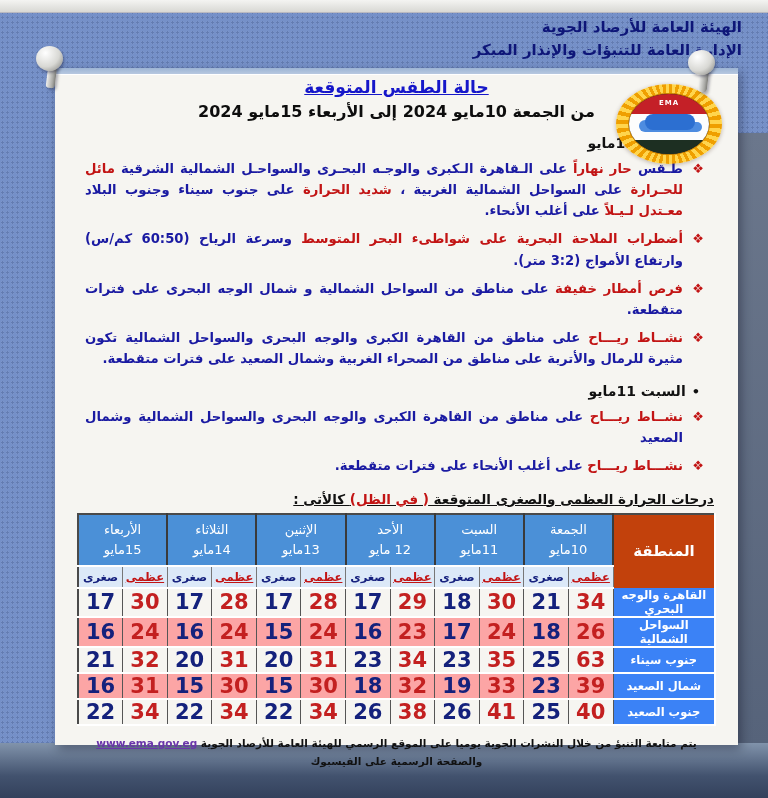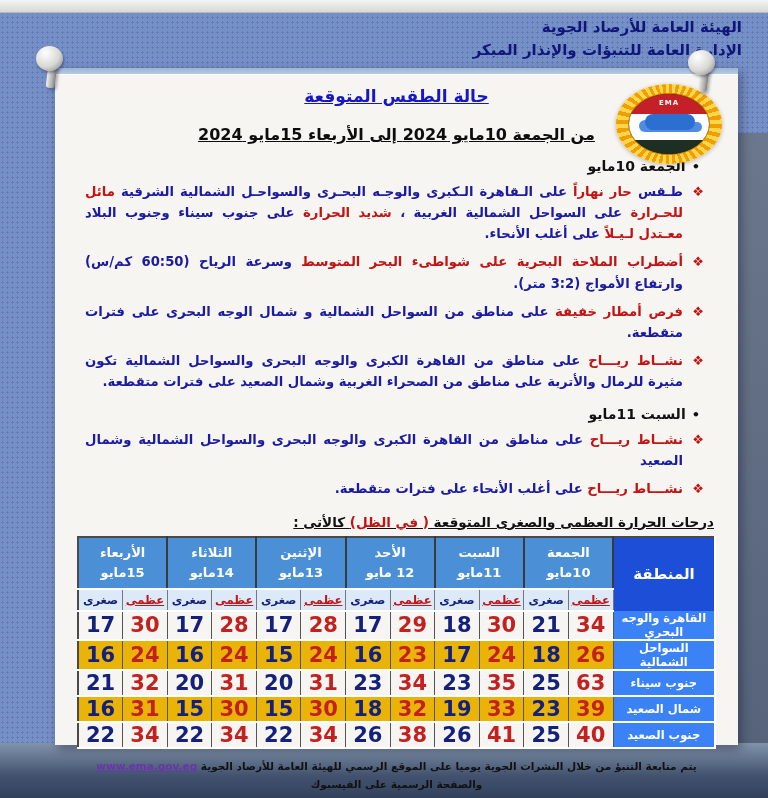--- a/index.html
+++ b/index.html
@@ -48,7 +48,7 @@
     background:#2c6fd1; box-shadow:-8px 4px 0 -2px #4d8ce0, 10px 5px 0 -3px #4d8ce0;}
   .logo .band-dark { height:24%; background:#1d2f22; }
   
-  .doc-title { margin-top:11px; text-align:center; color:#1617c9; font-size:17px;
+  .doc-title { margin-top:2px; text-align:center; color:#1617c9; font-size:17px;
     font-weight:bold; text-decoration:underline; }
   .doc-subtitle { margin-top:19px; text-align:center; color:#0d0d0d; font-size:16px;
     font-weight:bold; text-decoration:underline; }

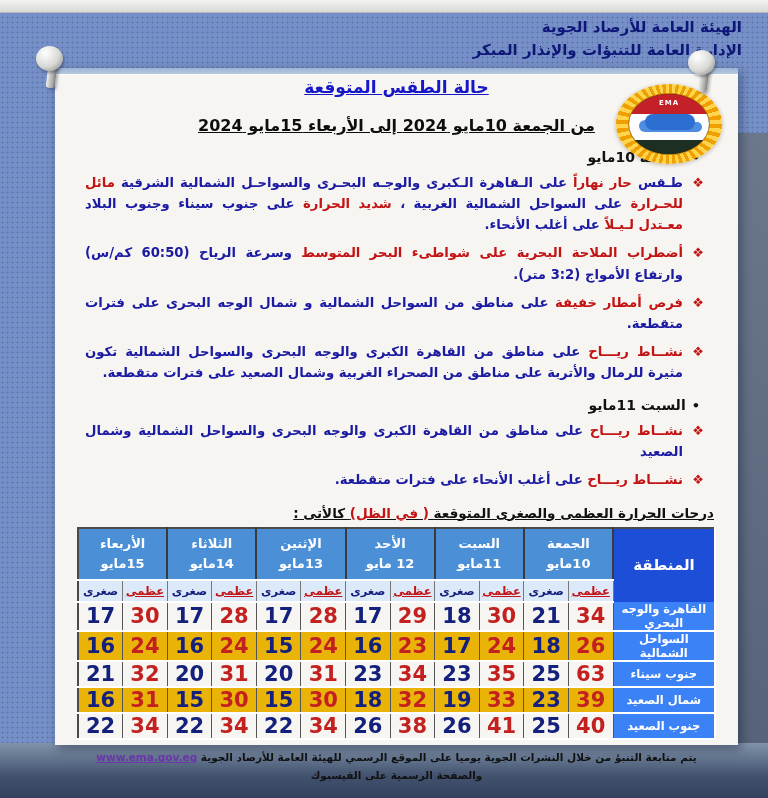--- a/index.html
+++ b/index.html
@@ -50,8 +50,8 @@
   
   .doc-title { margin-top:2px; text-align:center; color:#1617c9; font-size:17px;
     font-weight:bold; text-decoration:underline; }
-  .doc-subtitle { margin-top:19px; text-align:center; color:#0d0d0d; font-size:16px;
-    font-weight:bold; text-decoration:underline; }
+  .doc-subtitle { margin-top:5px; text-align:center; color:#0d0d0d; font-size:16px;
+    font-weight:bold; }
   
   .sections { margin-top:10px; }
   .sec-heading { margin:14px 16px 0 0; color:#111; font-weight:bold; font-size:14px; }

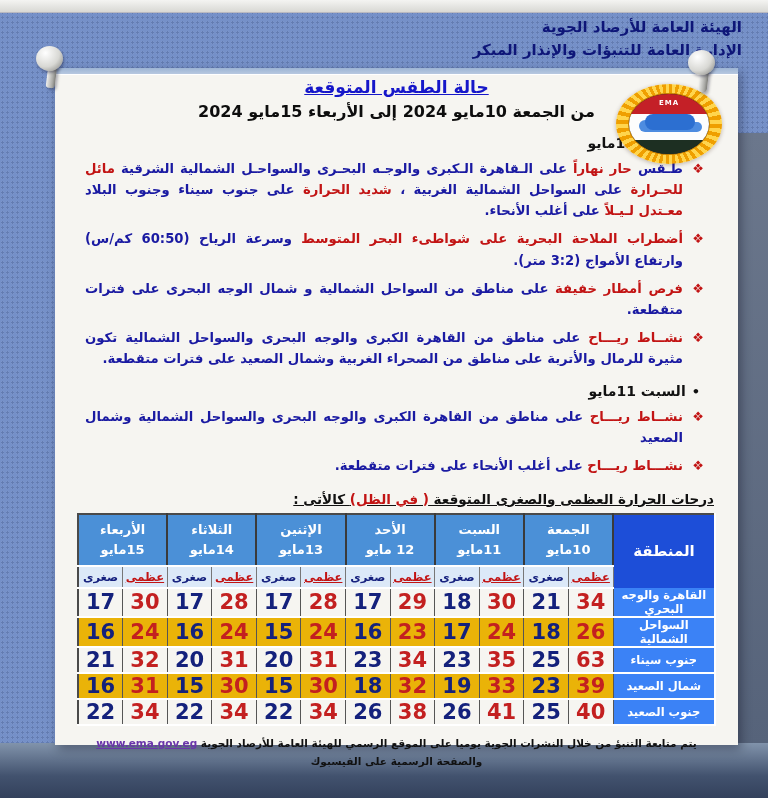--- a/index.html
+++ b/index.html
@@ -69,7 +69,7 @@
   table.temps { width:100%; border-collapse:collapse; border:2px solid #4a4a4a;
     table-layout:fixed; }
   table.temps th, table.temps td { text-align:center; vertical-align:middle; }
-  th.day-cell { background:#4b90d7; color:#fff; font-size:13px; font-weight:bold;
+  th.day-cell { background:#4b90d7; color:#fff; font-size:13px; font-weight:normal;
     height:52px; line-height:1.5; border-right:2px solid #3a3a3a; border-bottom:2px solid #fff;}
   th.region-head { background:#1d4ed8; color:#fff; font-size:15px; font-weight:bold;
     width:102px; border-right:2px solid #fff; }

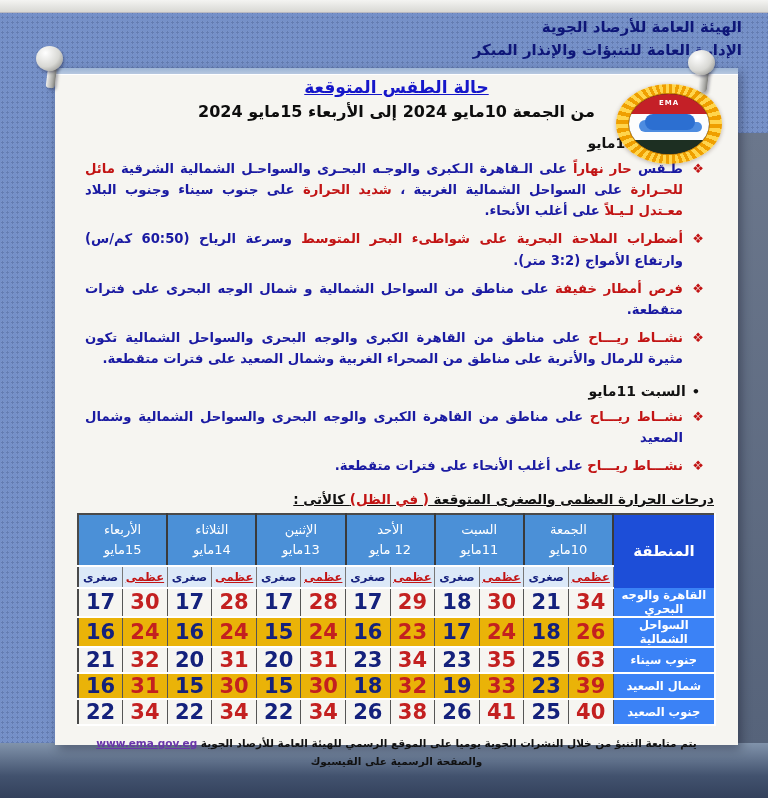--- a/index.html
+++ b/index.html
@@ -71,7 +71,7 @@
   table.temps th, table.temps td { text-align:center; vertical-align:middle; }
   th.day-cell { background:#4b90d7; color:#fff; font-size:13px; font-weight:normal;
     height:52px; line-height:1.5; border-right:2px solid #3a3a3a; border-bottom:2px solid #fff;}
-  th.region-head { background:#1d4ed8; color:#fff; font-size:15px; font-weight:bold;
+  th.region-head { background:#c2410c; color:#fff; font-size:15px; font-weight:bold;
     width:102px; border-right:2px solid #fff; }
   th.sub-cell { background:#dce9f8; font-size:11.5px; font-weight:bold; height:22px;
     border-right:1px solid #777; border-bottom:2px solid #fff;}

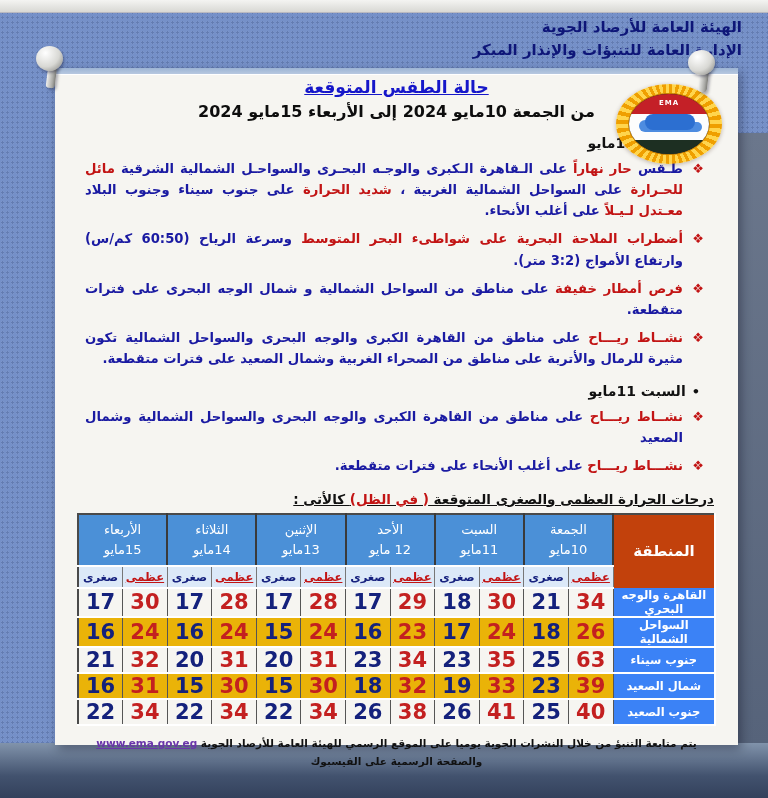--- a/index.html
+++ b/index.html
@@ -83,7 +83,7 @@
   td.t-min { color:#14217c; }
   td.region-cell { background:#3b82f6; color:#fff; font-size:11.5px; font-weight:bold;
     border-right:2px solid #fff; border-bottom:2px solid #fff; }
-  tr.stripe td.t-cell { background:#eab308; }
+  tr.stripe td.t-cell { background:#fca5a5; }
   tr.plain  td.t-cell { background:#f6f5f1; }
   
   .doc-footer { margin-top:8px; text-align:center; font-size:10.5px; font-weight:bold;

